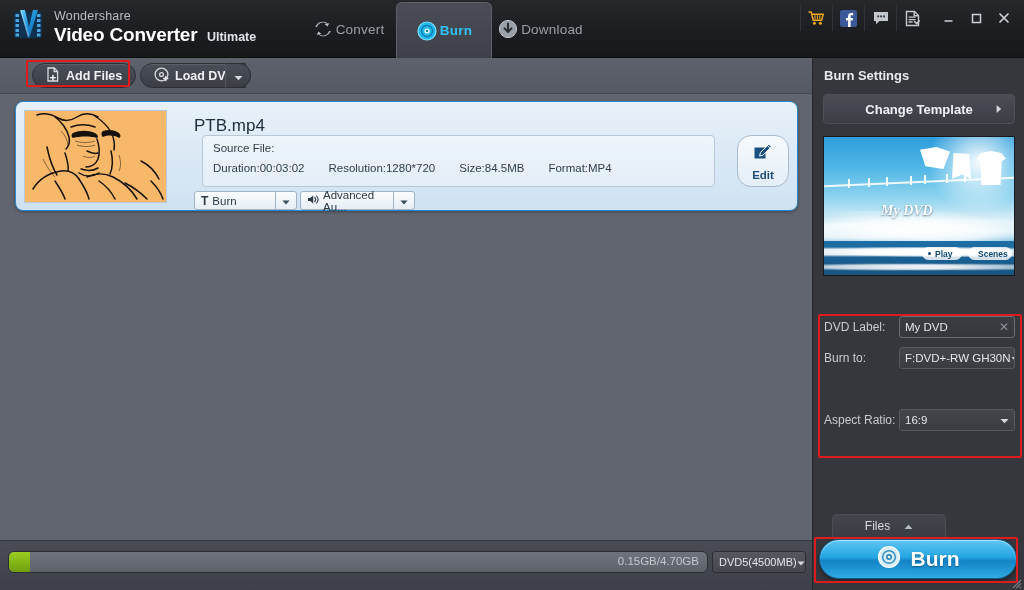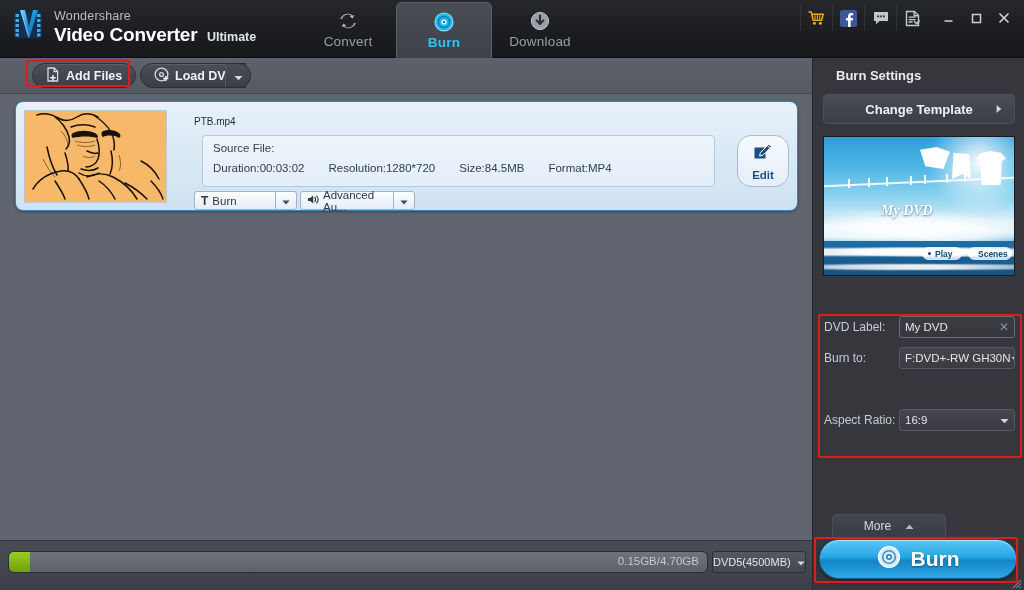--- a/index.html
+++ b/index.html
@@ -52,7 +52,7 @@
   }
   .navtab {
     width: 96px; height: 58px;
-    display: flex; flex-direction: column;
+    display: flex; flex-direction: row;
     align-items: center; justify-content: center;
     gap: 2px; cursor: pointer;
     position: relative;

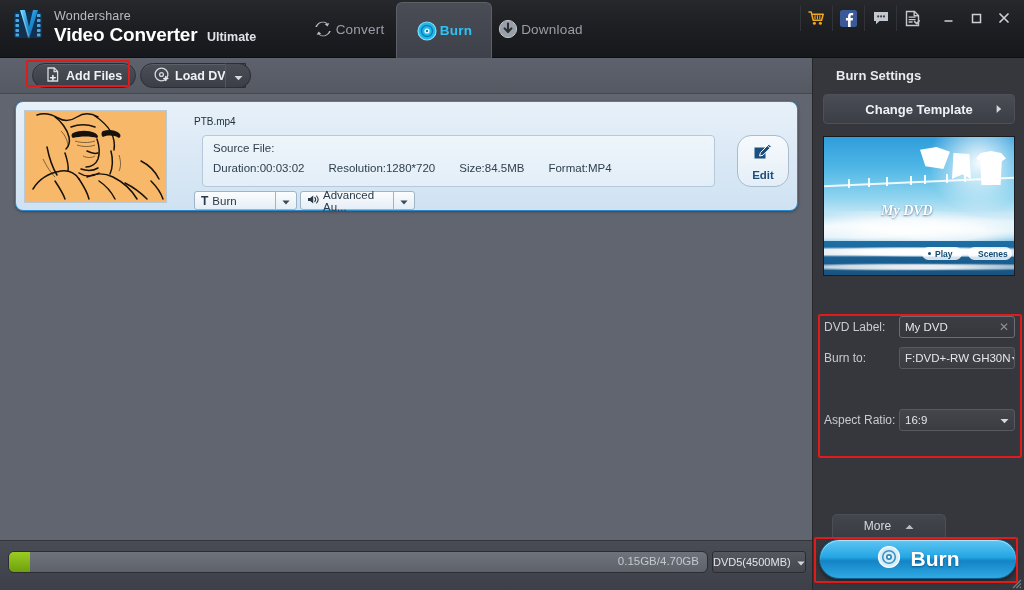--- a/index.html
+++ b/index.html
@@ -229,7 +229,7 @@
     border-left: 1px solid #25262a;
   }
   .sb-title {
-    position: absolute; left: 23px; top: 10px;
+    position: absolute; left: 11px; top: 10px;
     font-size: 13px; font-weight: bold; color: #e8eaee;
   }
   .tmplbtn {

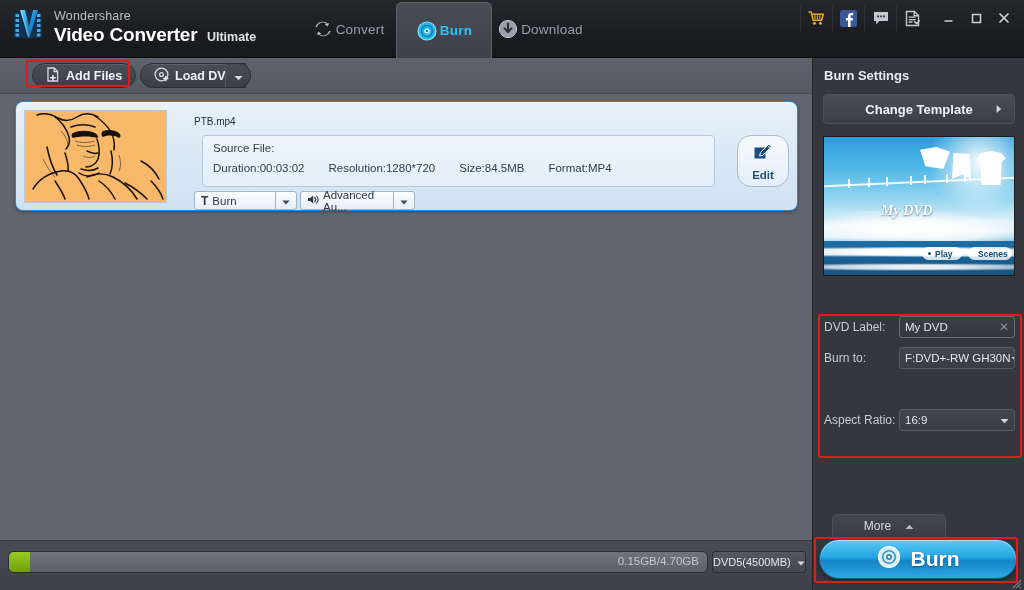--- a/index.html
+++ b/index.html
@@ -145,7 +145,7 @@
   }
   .fname {
     position: absolute; left: 178px; top: 14px;
-    font-size: 10px; color: #21303e;
+    font-size: 17px; color: #21303e;
   }
   .srcbox {
     position: absolute; left: 186px; top: 33px;

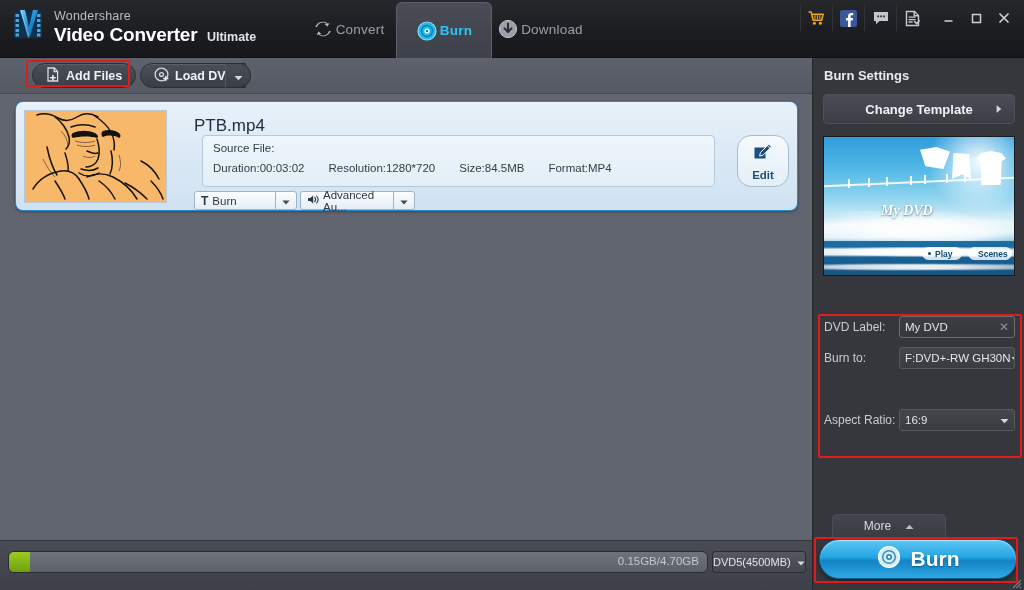--- a/index.html
+++ b/index.html
@@ -740,7 +740,7 @@
     </div>
 
     <div class="morebtn">
-      <span>More</span>
+      <span>Files</span>
       <span>
         <svg width="9" height="6" viewBox="0 0 9 6">
             <path d="M4.5 0.8L8.5 5h-8z" fill="#b8bcc3"></path>

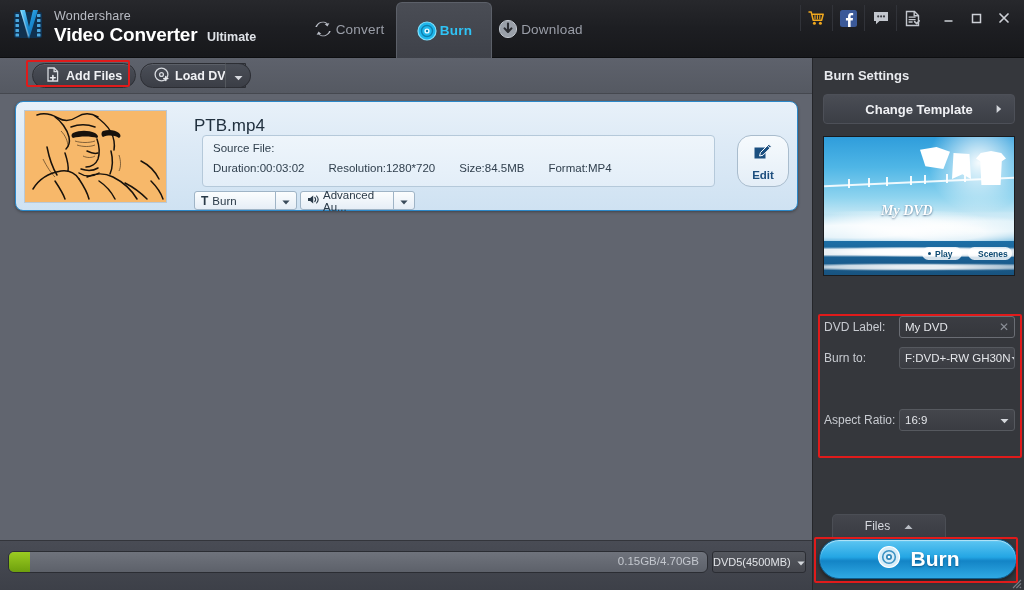--- a/index.html
+++ b/index.html
@@ -218,7 +218,7 @@
     border: 1px solid #2b2d33; border-radius: 3px;
     background: linear-gradient(180deg,#55585f 0%,#45474e 100%);
     display: flex; align-items: center; justify-content: space-between;
-    padding: 0 0; font-size: 11px; color: #e2e4e8; cursor: pointer;
+    padding: 0 6px; font-size: 11px; color: #e2e4e8; cursor: pointer;
   }
 
   

